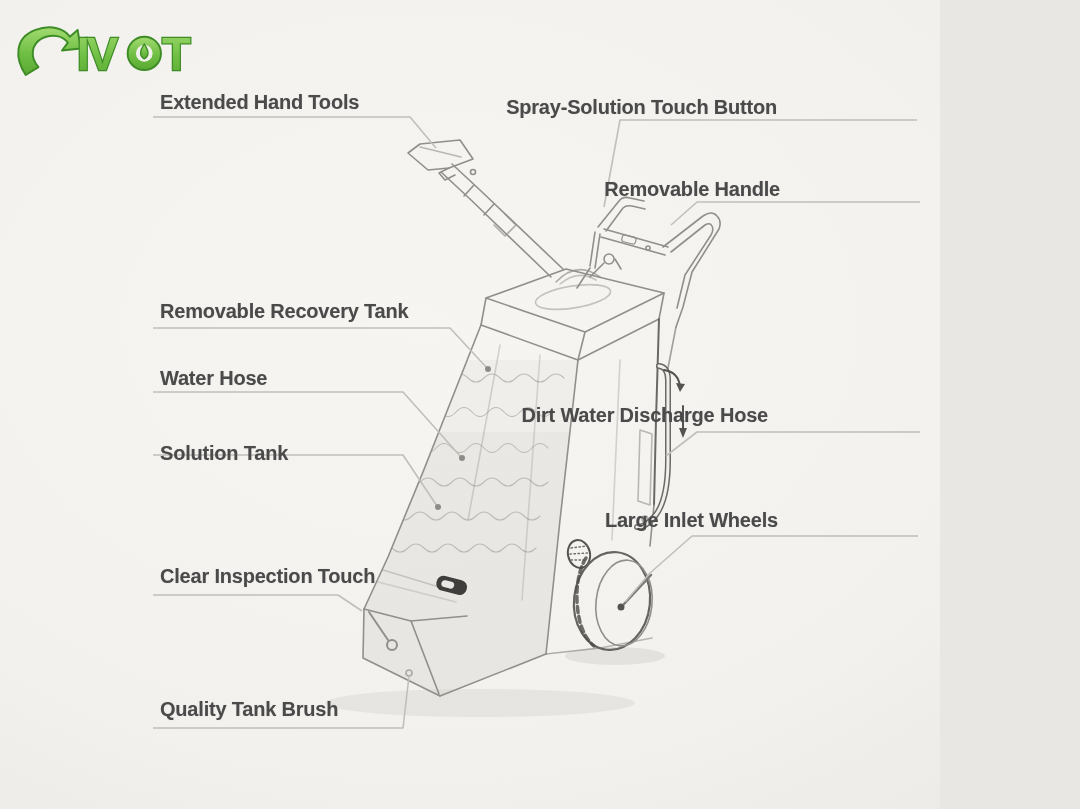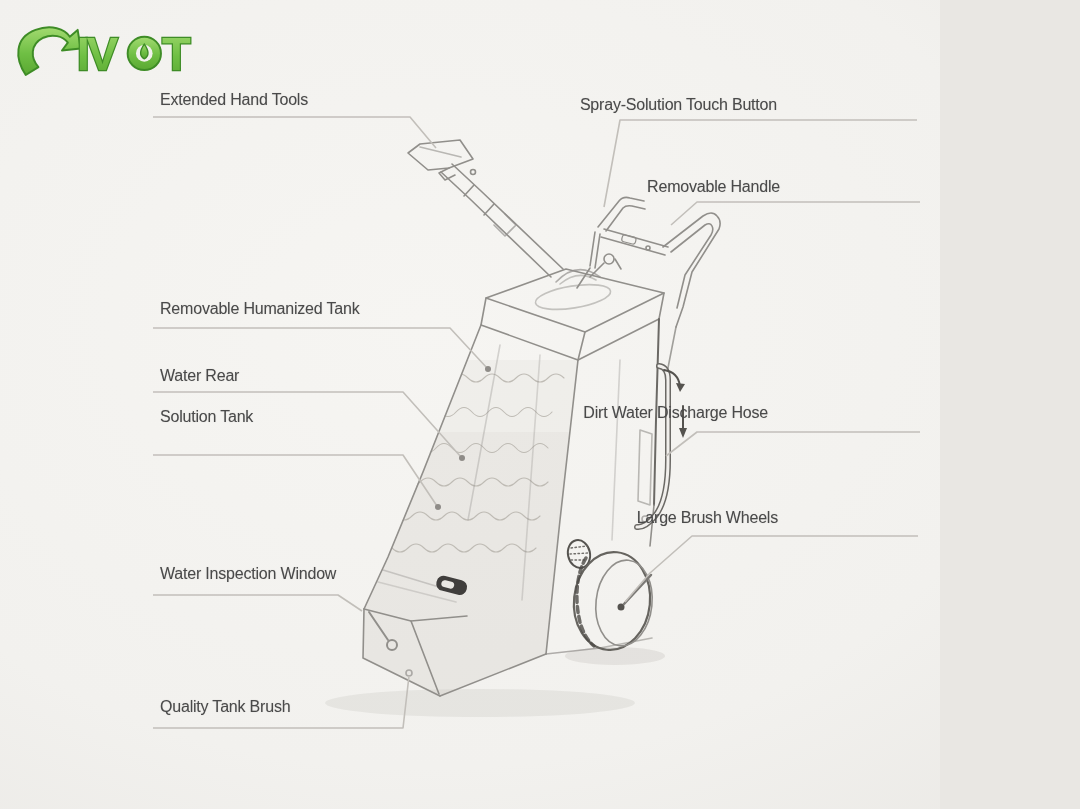--- a/index.html
+++ b/index.html
@@ -11,7 +11,7 @@
   .art{position:absolute;left:0;top:0;width:1080px;height:809px;}
   .lbl{
     position:absolute;
-    font-size:16px;font-weight:normal;color:#4a4a4a;letter-spacing:-0.2px;
+    font-size:20px;font-weight:bold;color:#4a4a4a;letter-spacing:-0.2px;
     white-space:nowrap;text-shadow:0 0 1px rgba(74,74,74,.25);
   }
   .lbl.right{text-align:center;}

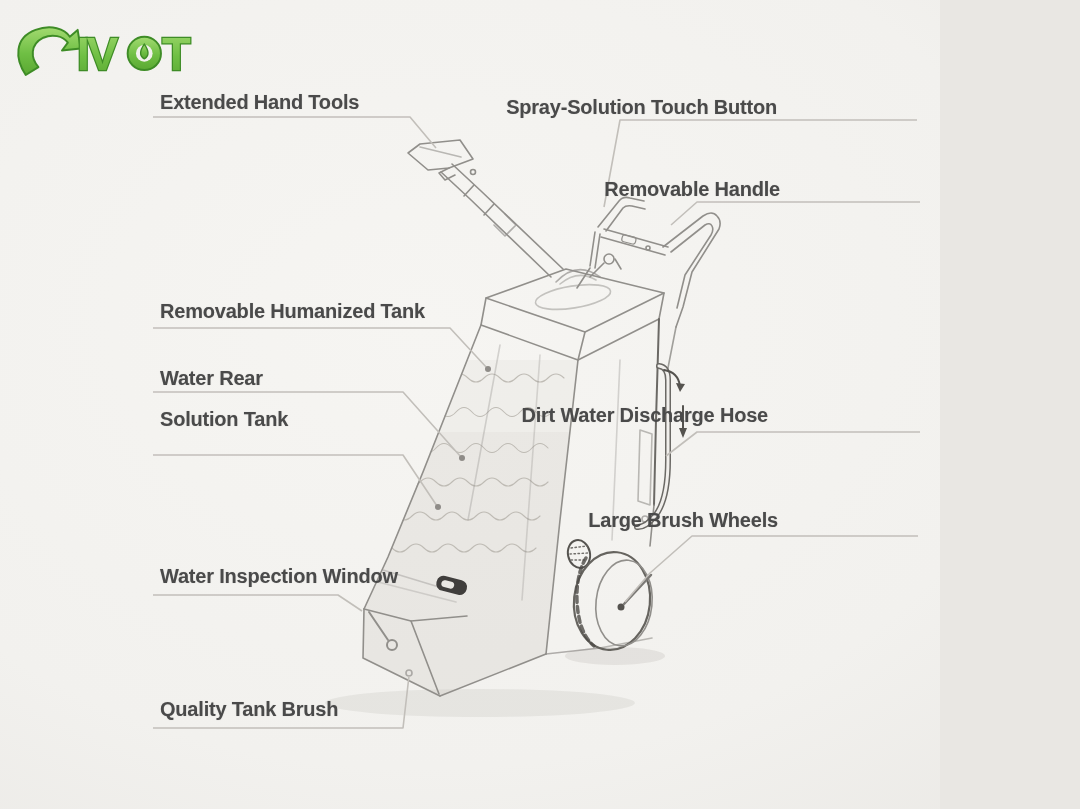--- a/index.html
+++ b/index.html
@@ -193,7 +193,7 @@
   <div class="lbl" style="left:160px;top:91px">Extended Hand Tools</div>
   <div class="lbl right" style="right:163px;top:96px">Spray-Solution Touch Button</div>
   <div class="lbl right" style="right:160px;top:178px">Removable Handle</div>
-  <div class="lbl" style="left:160px;top:300px">Removable Humanized Tank</div>
+  <div class="lbl" style="left:160px;top:300px">Removable Recovery Tank</div>
   <div class="lbl" style="left:160px;top:367px">Water Rear</div>
   <div class="lbl" style="left:160px;top:408px">Solution Tank</div>
   <div class="lbl right" style="right:172px;top:404px">Dirt Water Discharge Hose</div>

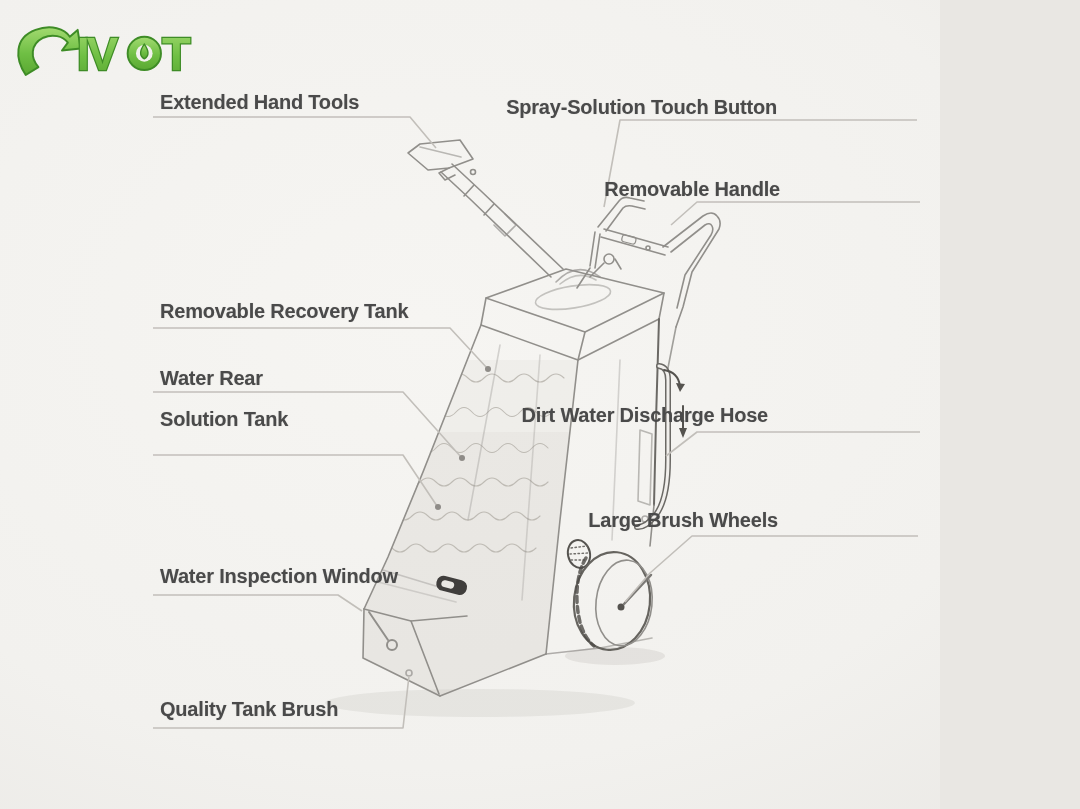--- a/index.html
+++ b/index.html
@@ -194,7 +194,7 @@
   <div class="lbl right" style="right:163px;top:96px">Spray-Solution Touch Button</div>
   <div class="lbl right" style="right:160px;top:178px">Removable Handle</div>
   <div class="lbl" style="left:160px;top:300px">Removable Recovery Tank</div>
-  <div class="lbl" style="left:160px;top:367px">Water Rear</div>
+  <div class="lbl" style="left:160px;top:367px">Water Hose</div>
   <div class="lbl" style="left:160px;top:408px">Solution Tank</div>
   <div class="lbl right" style="right:172px;top:404px">Dirt Water Discharge Hose</div>
   <div class="lbl right" style="right:162px;top:509px">Large Brush Wheels</div>

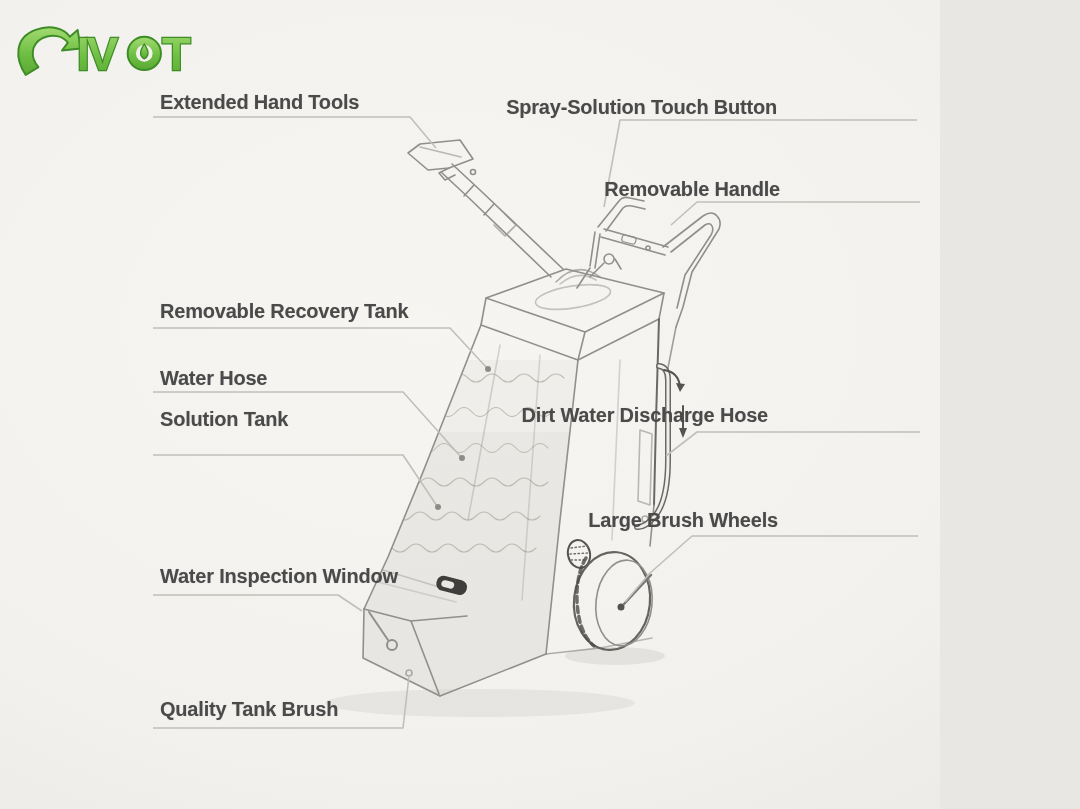--- a/index.html
+++ b/index.html
@@ -195,7 +195,7 @@
   <div class="lbl right" style="right:160px;top:178px">Removable Handle</div>
   <div class="lbl" style="left:160px;top:300px">Removable Recovery Tank</div>
   <div class="lbl" style="left:160px;top:367px">Water Hose</div>
-  <div class="lbl" style="left:160px;top:408px">Solution Tank</div>
+  <div class="lbl" style="left:160px;top:442px">Solution Tank</div>
   <div class="lbl right" style="right:172px;top:404px">Dirt Water Discharge Hose</div>
   <div class="lbl right" style="right:162px;top:509px">Large Brush Wheels</div>
   <div class="lbl" style="left:160px;top:565px">Water Inspection Window</div>

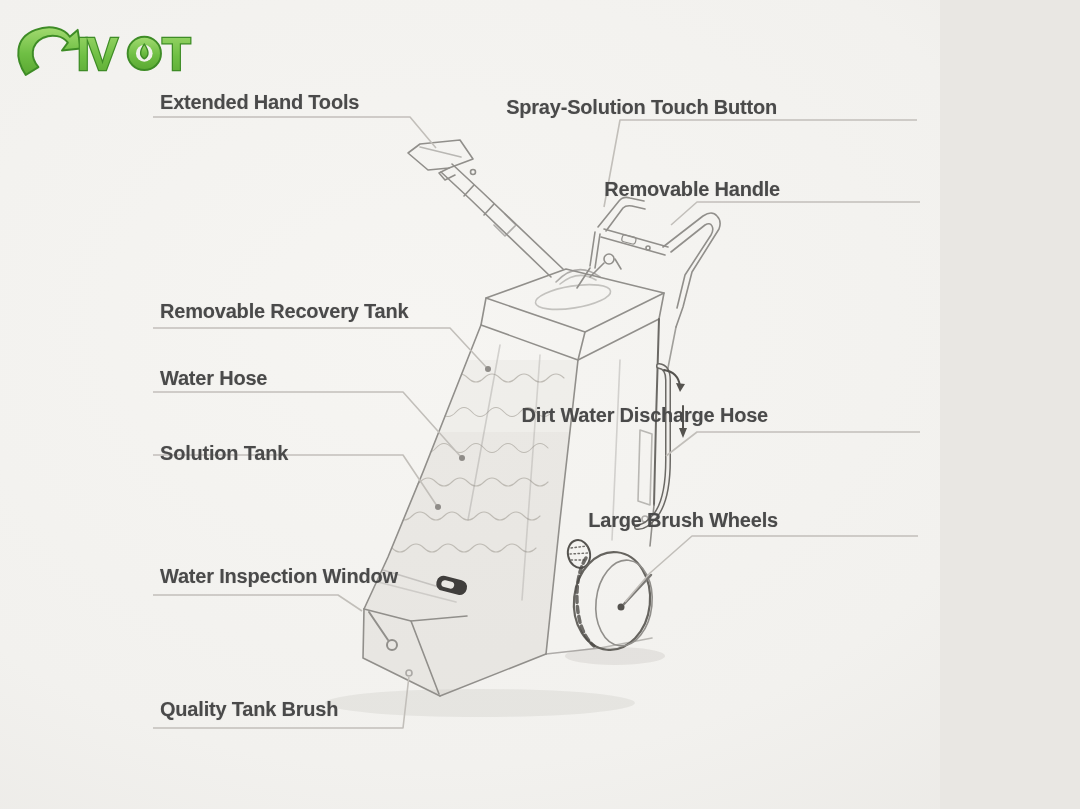--- a/index.html
+++ b/index.html
@@ -197,7 +197,7 @@
   <div class="lbl" style="left:160px;top:367px">Water Hose</div>
   <div class="lbl" style="left:160px;top:442px">Solution Tank</div>
   <div class="lbl right" style="right:172px;top:404px">Dirt Water Discharge Hose</div>
-  <div class="lbl right" style="right:162px;top:509px">Large Brush Wheels</div>
+  <div class="lbl right" style="right:162px;top:509px">Large Inlet Wheels</div>
   <div class="lbl" style="left:160px;top:565px">Water Inspection Window</div>
   <div class="lbl" style="left:160px;top:698px">Quality Tank Brush</div>
 

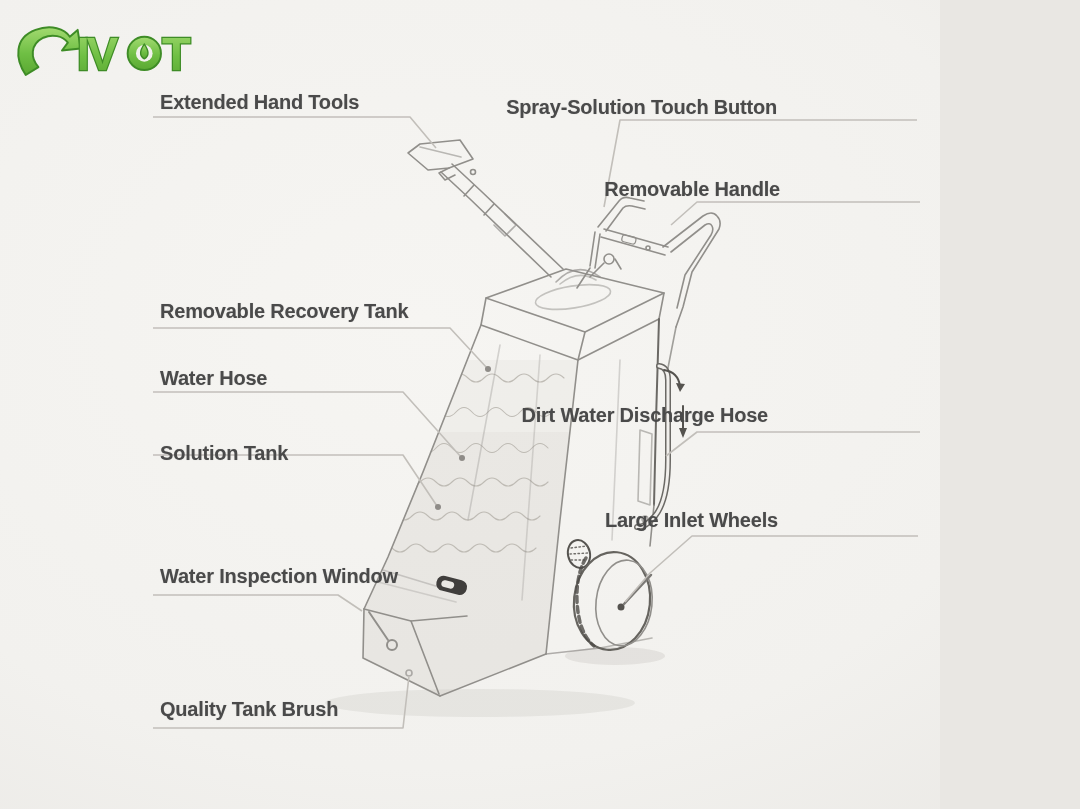--- a/index.html
+++ b/index.html
@@ -198,7 +198,7 @@
   <div class="lbl" style="left:160px;top:442px">Solution Tank</div>
   <div class="lbl right" style="right:172px;top:404px">Dirt Water Discharge Hose</div>
   <div class="lbl right" style="right:162px;top:509px">Large Inlet Wheels</div>
-  <div class="lbl" style="left:160px;top:565px">Water Inspection Window</div>
+  <div class="lbl" style="left:160px;top:565px">Clear Inspection Touch</div>
   <div class="lbl" style="left:160px;top:698px">Quality Tank Brush</div>
 
 </div>

